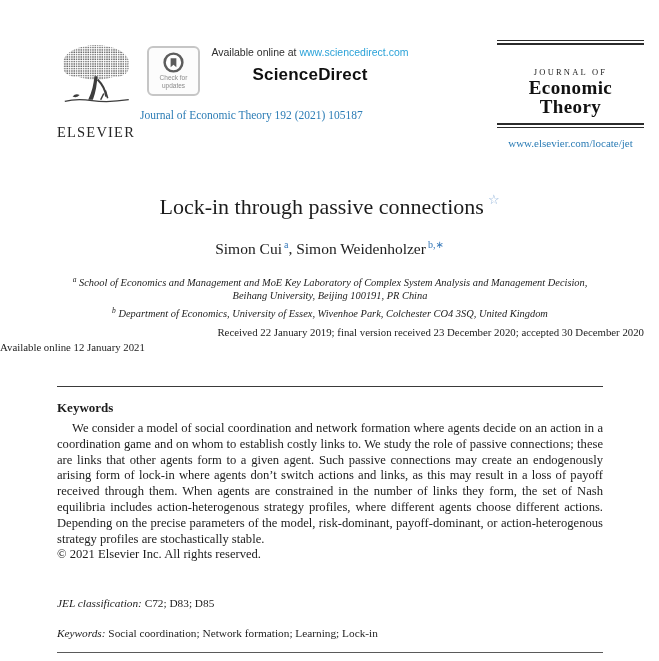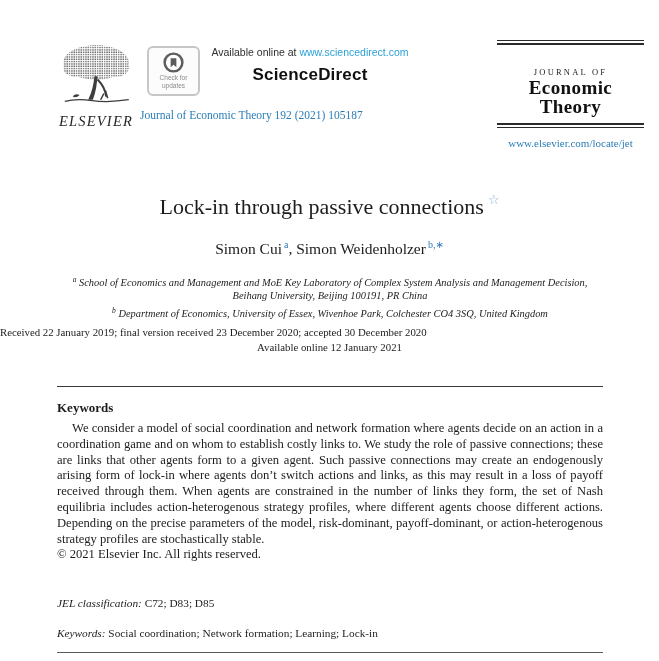--- a/index.html
+++ b/index.html
@@ -12,7 +12,7 @@
   
   .elsevier-logo { position:absolute; left:52px; top:42px; width:88px; text-align:center; }
   .elsevier-logo svg { display:block; margin:0 auto; }
-  .elsevier-word { font-size:14.5px; letter-spacing:1.2px; color:#262626; margin-top:7px;font-style:italic; }
+  .elsevier-word { font-size:14.5px; letter-spacing:1.2px; color:#262626; margin-top:18px; }
 
   .check-badge {
     position:absolute; left:147px; top:46px; width:53px; height:50px;

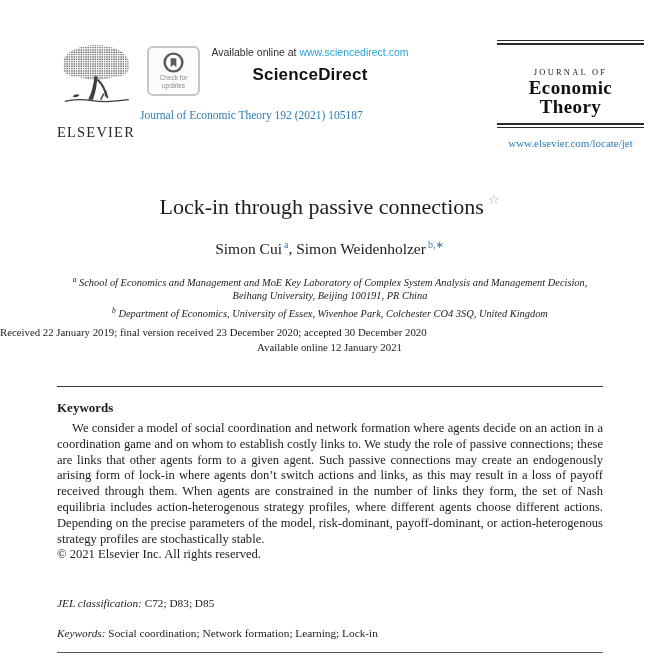--- a/index.html
+++ b/index.html
@@ -55,7 +55,7 @@
   .affiliations .aff { margin-bottom:2px; }
   .affiliations sup { font-size:7.5px; }
 
-  .history   { position:absolute; left:0; top:326px; width:571px; text-align:left; font-size:10.8px; }
+  .history   { position:absolute; left:0; top:326px; width:644px; text-align:right; font-size:10.8px; }
   .avail-on  { position:absolute; left:0; top:341px; width:659px; text-align:center; font-size:10.8px; }
 
   

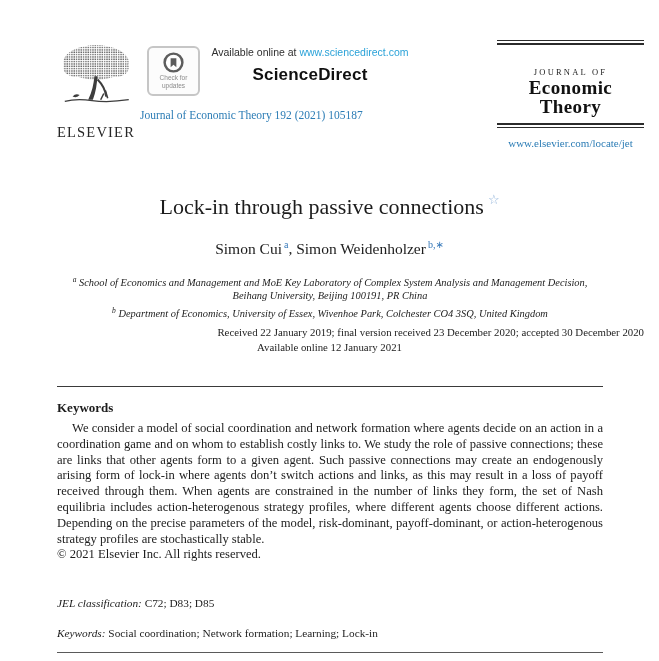--- a/index.html
+++ b/index.html
@@ -56,7 +56,7 @@
   .affiliations sup { font-size:7.5px; }
 
   .history   { position:absolute; left:0; top:326px; width:644px; text-align:right; font-size:10.8px; }
-  .avail-on  { position:absolute; left:0; top:341px; width:659px; text-align:center; font-size:10.8px; }
+  .avail-on  { position:absolute; left:0; top:341px; width:659px; font-size:10.8px; }
 
   
   .hr1 { position:absolute; left:57px; top:386px; width:546px; border-top:1.4px solid #3a3a3a; }

